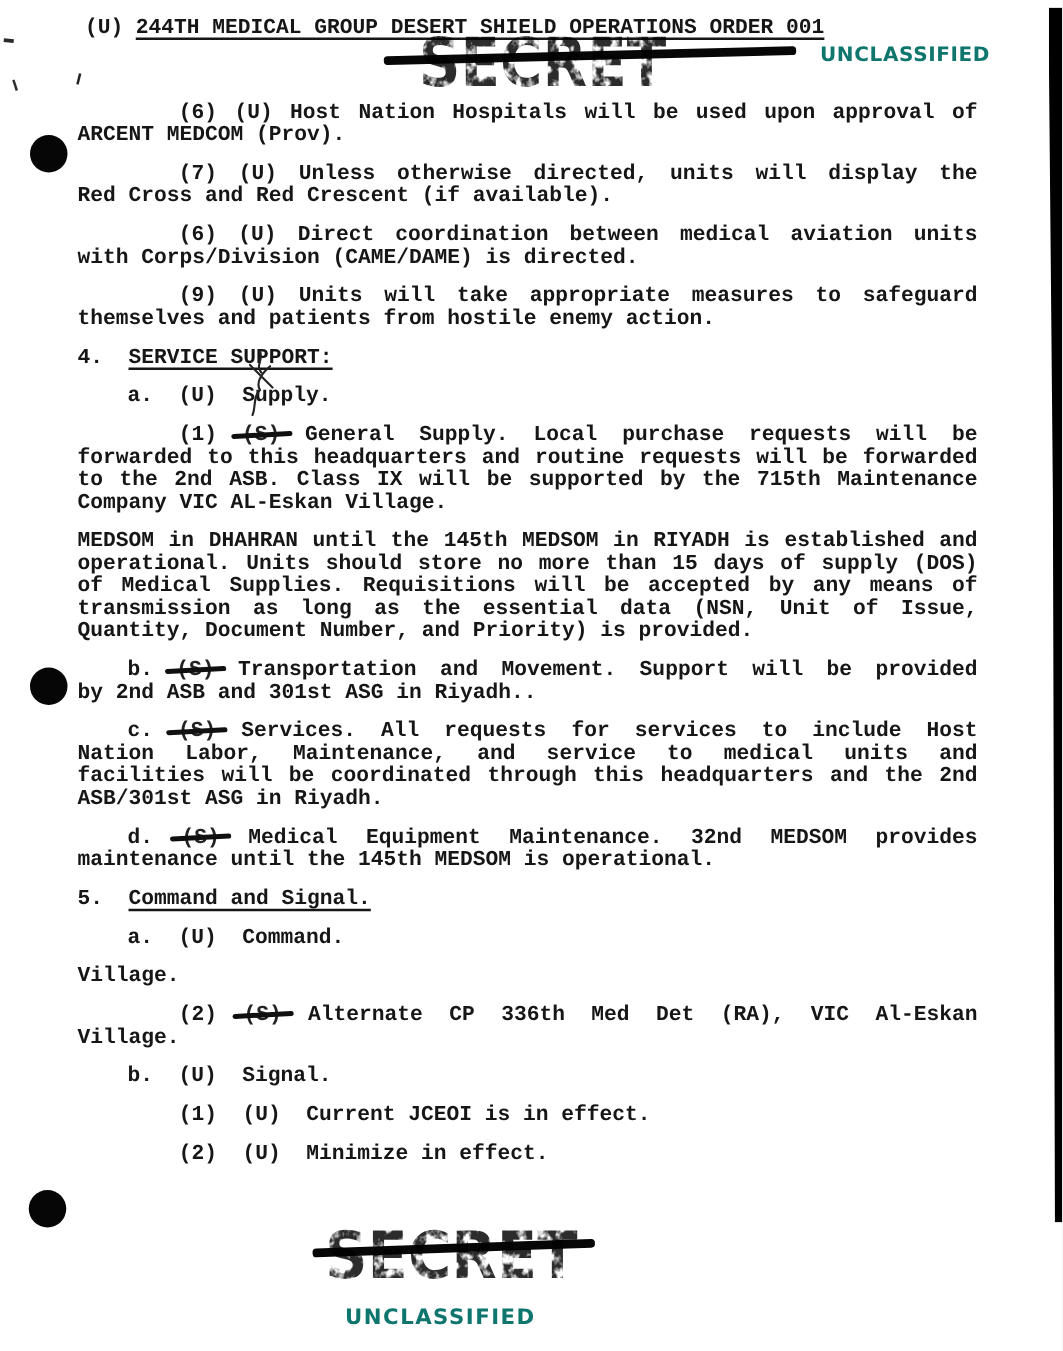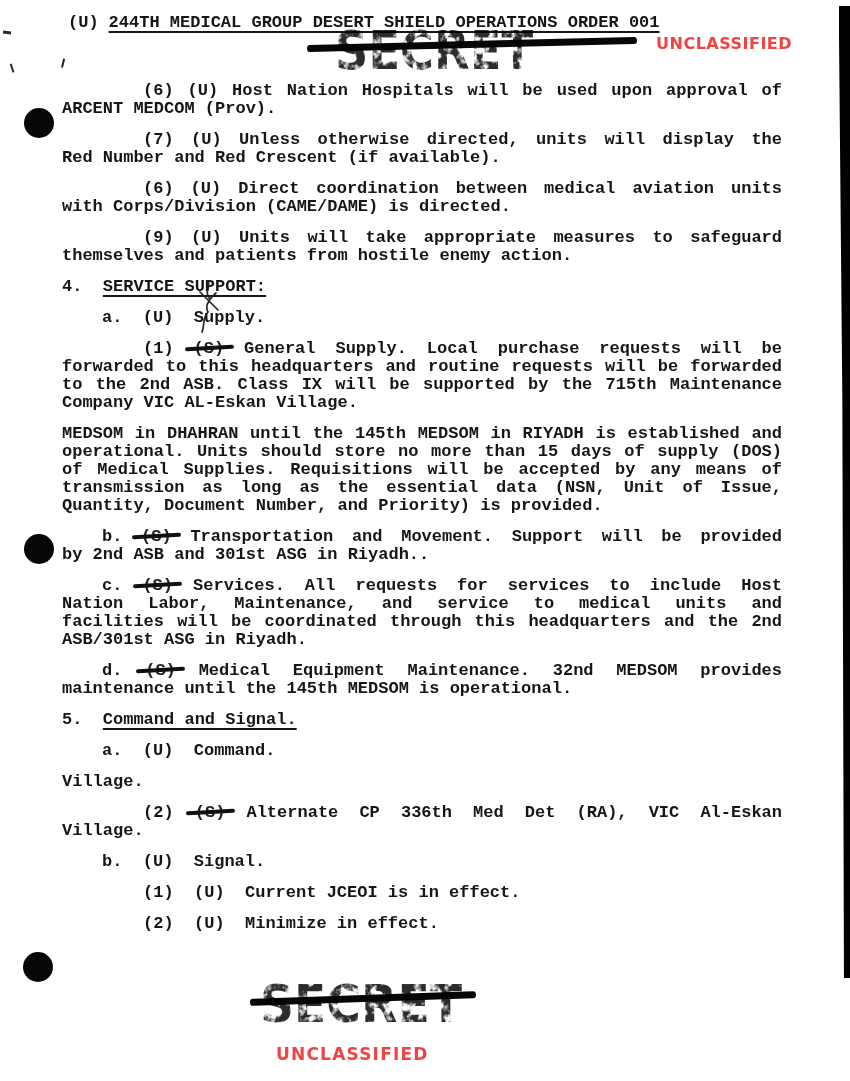--- a/index.html
+++ b/index.html
@@ -52,7 +52,7 @@
 
   .marking {
     position:absolute; font-family:"DejaVu Sans","Liberation Sans",sans-serif;
-    font-weight:bold; color:#ef4444;
+    font-weight:bold; color:#0f766e;
   }
   .marking-top    { left:656px; top:34px;   font-size:16px; letter-spacing:.5px; }
   .marking-bottom { left:276px; top:1044px; font-size:17px; letter-spacing:1.2px; }

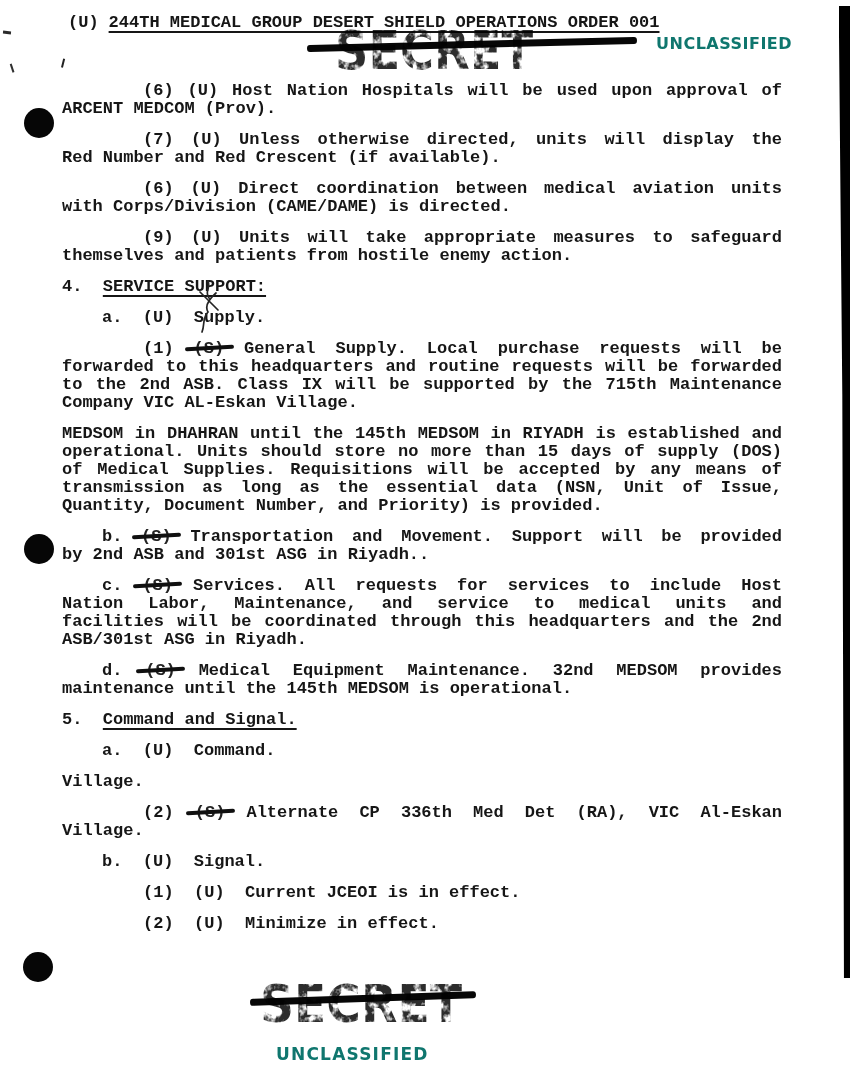--- a/index.html
+++ b/index.html
@@ -116,7 +116,7 @@
       </div>
       <div class="block para">
         <div class="line j ind-num">(7) (U) Unless otherwise directed, units will display the</div>
-        <div class="line nj">Red Number and Red Crescent (if available).</div>
+        <div class="line nj">Red Cross and Red Crescent (if available).</div>
       </div>
       <div class="block para">
         <div class="line j ind-num">(6) (U) Direct coordination between medical aviation units</div>

